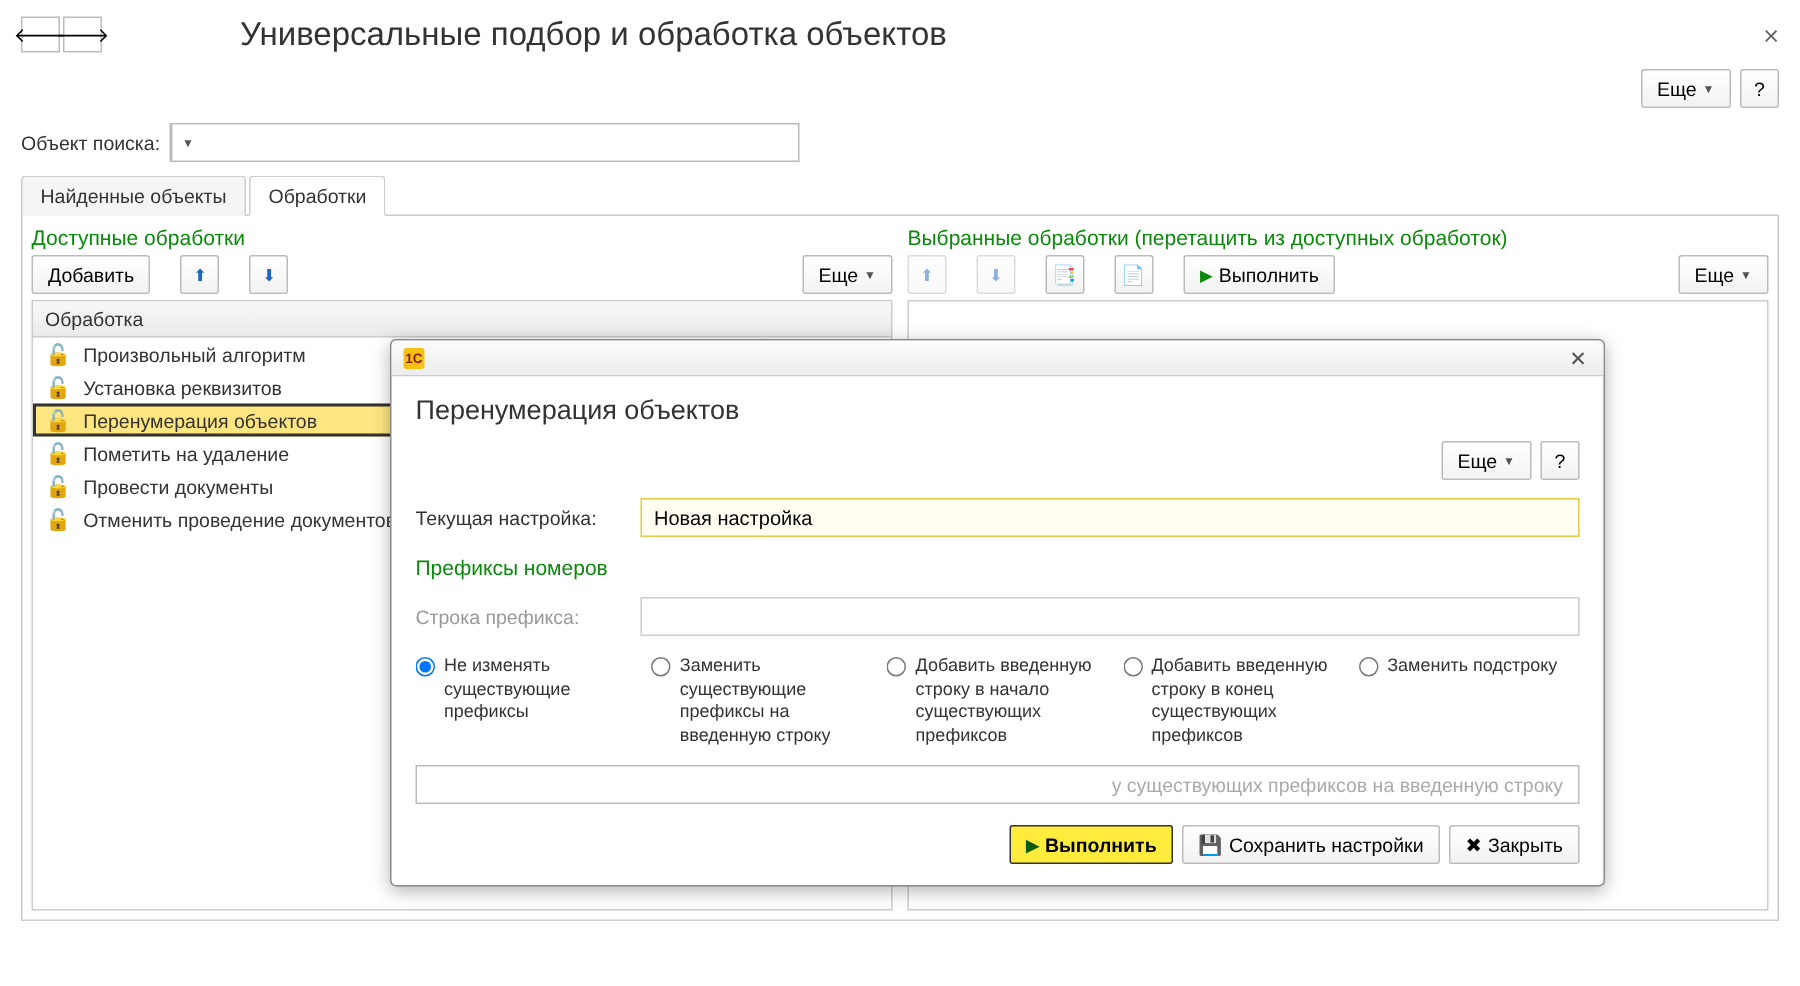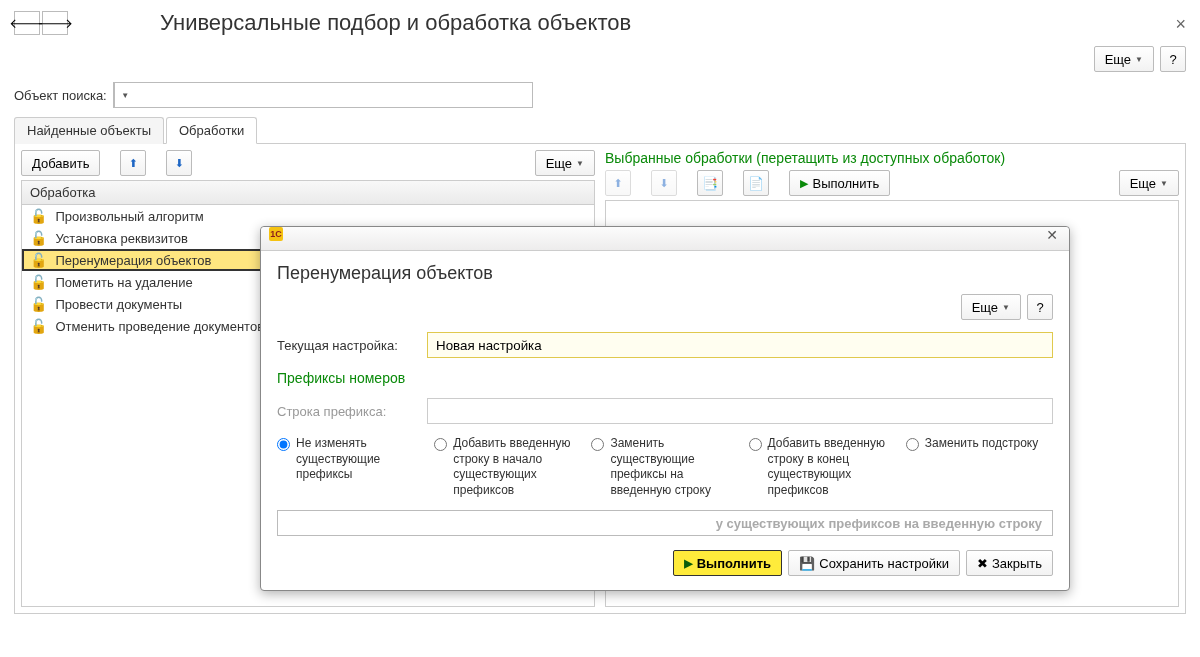--- a/index.html
+++ b/index.html
@@ -93,6 +93,7 @@
   </div>
   <div class="panel">
     <div class="half">
+      <div class="section-title">Доступные обработки</div>
       <div class="section-toolbar">
         <button class="btn">Добавить</button>
         <button class="btn sq">

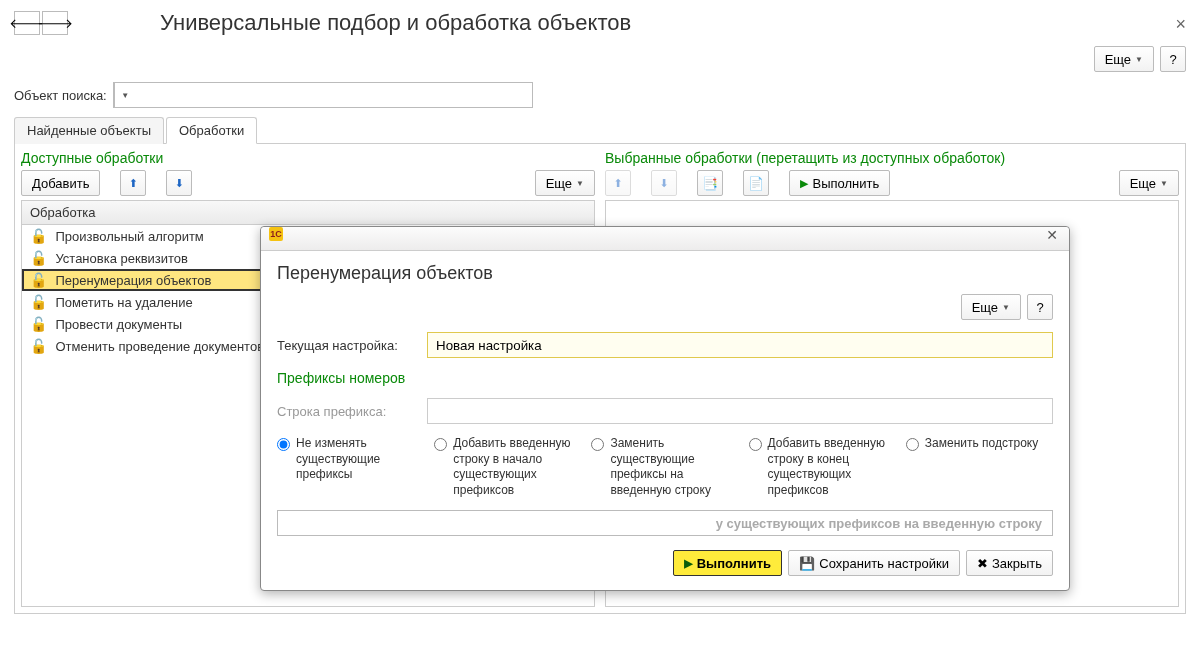--- a/index.html
+++ b/index.html
@@ -33,7 +33,7 @@
 .list-item.sel { outline: 2px solid #333; outline-offset: -2px; background: #ffe680; }
 .item-icon { font-size: 14px; }
 .dialog { position: absolute; left: 260px; top: 226px; width: 810px; background: #fff; border: 1px solid #888; border-radius: 4px; box-shadow: 0 3px 12px rgba(0,0,0,0.3); }
-.dlg-title { height: 24px; background: linear-gradient(#fcfcfc,#edecec); border-bottom: 1px solid #ccc; display: flex; padding: 0 8px; font-size: 12px; border-radius: 4px 4px 0 0; }
+.dlg-title { height: 24px; background: linear-gradient(#fcfcfc,#edecec); border-bottom: 1px solid #ccc; display: flex; align-items: center; padding: 0 8px; font-size: 12px; border-radius: 4px 4px 0 0; }
 .dlg-close { margin-left: auto; width: 18px; text-align: center; cursor: pointer; color: #555; font-size: 14px; }
 .dlg-body { padding: 12px 16px 14px; }
 .dlg-h1 { font-size: 18px; margin-bottom: 10px; }

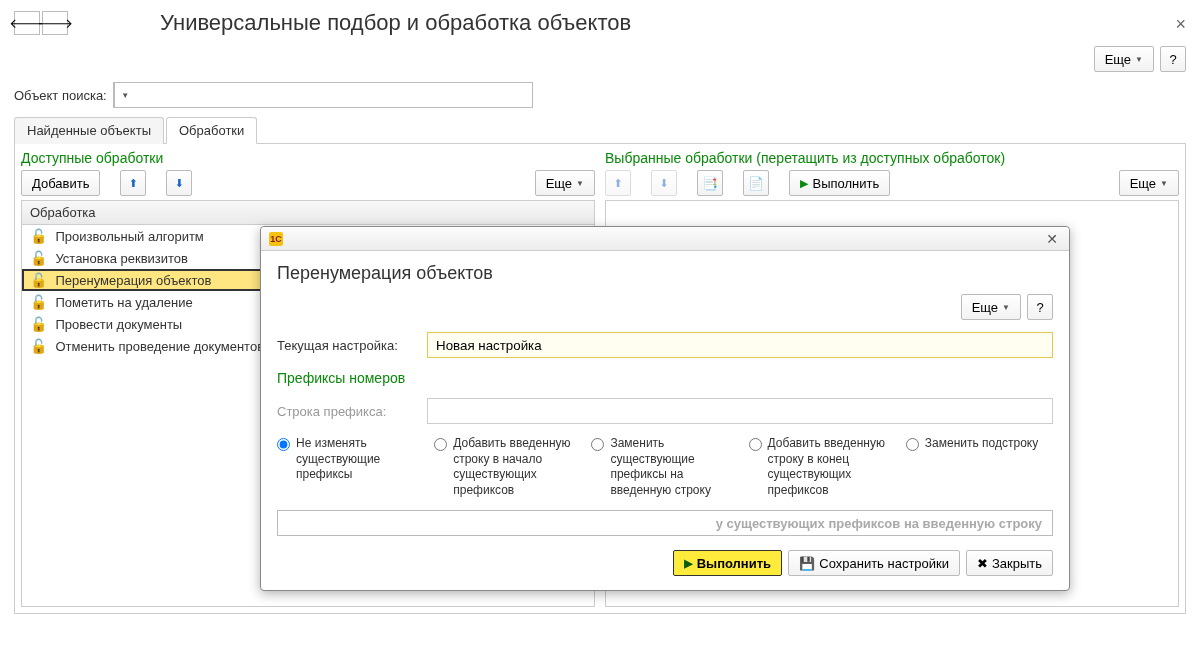--- a/index.html
+++ b/index.html
@@ -192,11 +192,11 @@
         </label>
       <label class="radio-opt">
           <input type="radio" style="">
+          <span>Заменить существующие префиксы на введенную строку</span>
+        </label>
+      <label class="radio-opt">
+          <input type="radio" style="">
           <span>Добавить введенную строку в начало существующих префиксов</span>
-        </label>
-      <label class="radio-opt">
-          <input type="radio" style="">
-          <span>Заменить существующие префиксы на введенную строку</span>
         </label>
       <label class="radio-opt">
           <input type="radio" style="">

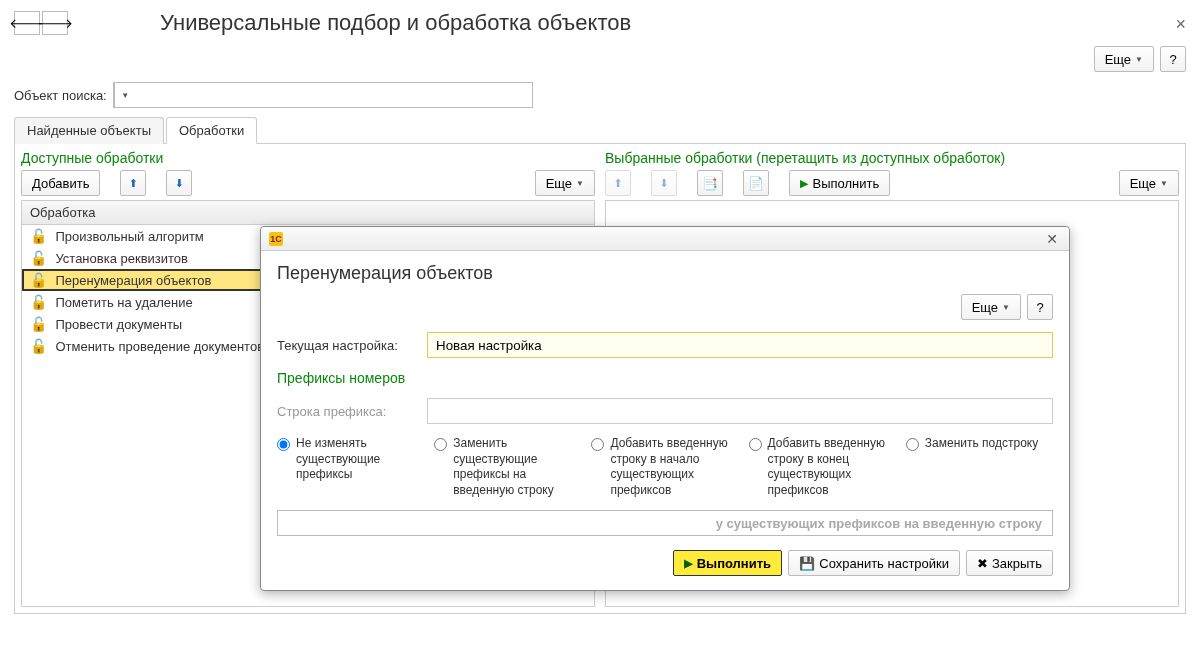--- a/index.html
+++ b/index.html
@@ -50,7 +50,7 @@
 .radio-opt { display: flex; align-items: flex-start; gap: 6px; flex: 1; line-height: 1.3; }
 .radio-opt input { margin-top: 2px; }
 .radio-opt span { font-size: 12px; }
-.long-input { height: 26px; border: 1px solid #bbb; display: flex; align-items: center; margin-bottom: 14px; font-weight: bold; }
+.long-input { height: 26px; border: 1px solid #bbb; display: flex; align-items: center; margin-bottom: 14px; }
 .long-input .ph { flex: 1; padding: 0 8px; color: #aaa; text-align: left; }
 .long-input .ph.right { text-align: right; }
 .dlg-footer { display: flex; justify-content: flex-end; gap: 6px; }

